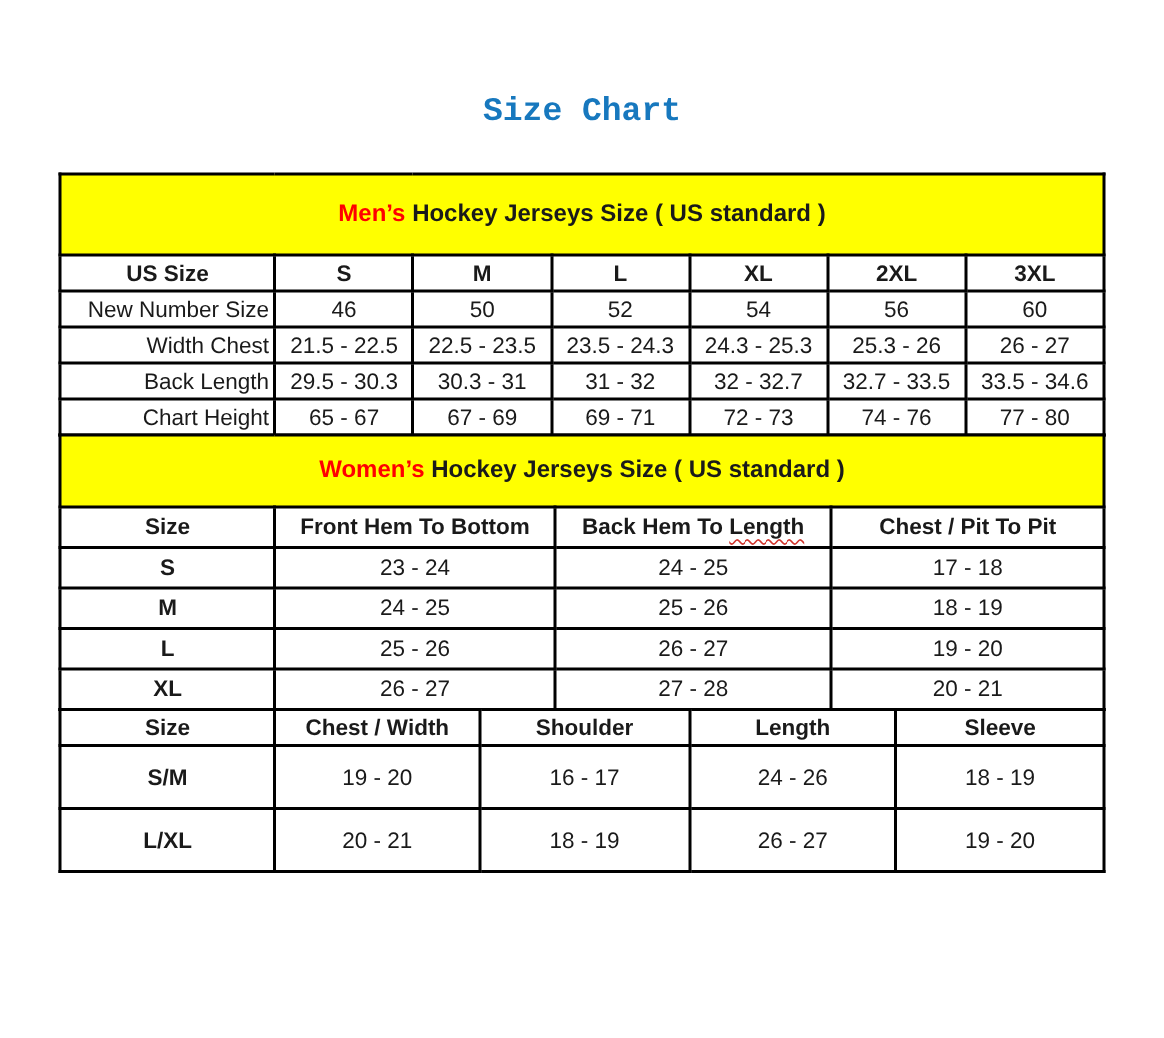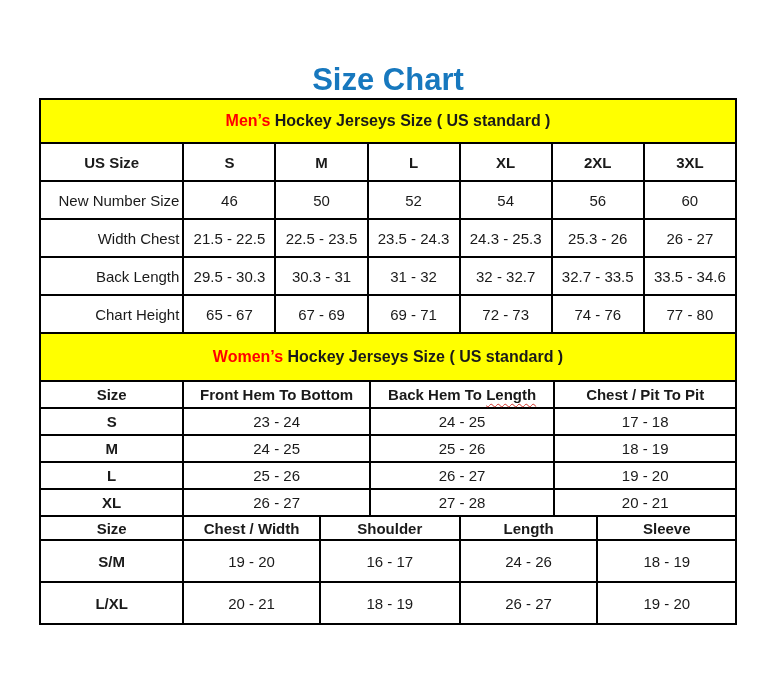--- a/index.html
+++ b/index.html
@@ -7,8 +7,8 @@
   body { font-family:"Liberation Sans", sans-serif; color:#1a1a1a; }
   .page { width:698px; margin:0 auto; padding-top:62px; }
   .page-title {
-    text-align:center; font-size:31px; font-weight:bold;
-    color:#1778BE; letter-spacing:0px; margin-bottom:0;
+    text-align:center; font-size:22px; font-weight:bold;
+    color:#1778BE; letter-spacing:0px; margin-bottom:28px;font-family:Liberation Mono, monospace;
   }
   table { width:100%; border-collapse:collapse; table-layout:fixed; }
   table.section { margin-top:-2px; }

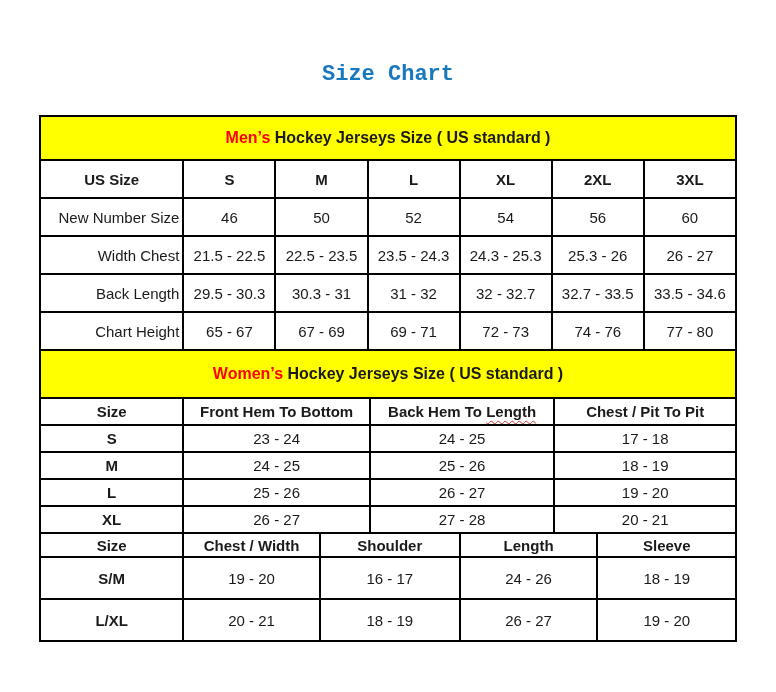--- a/index.html
+++ b/index.html
@@ -25,7 +25,7 @@
   td.rowhead-reg { font-weight:normal;text-align:right; }
   td.rowhead-bold { font-weight:bold; }
   .mens td { height:38px; }
-  .mens td.band { height:44px; }
+  .mens td.band { height:54px; }
   .womens td { height:27px; }
   .womens td.band { height:48px; }
   .youth td { height:42px; }

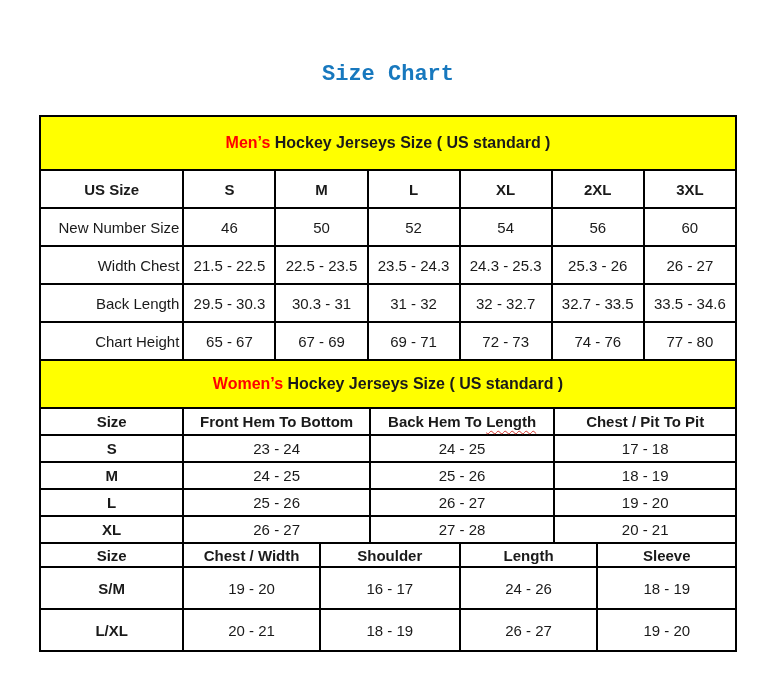--- a/index.html
+++ b/index.html
@@ -24,7 +24,7 @@
   td.colhead { font-weight:bold; }
   td.rowhead-reg { font-weight:normal;text-align:right; }
   td.rowhead-bold { font-weight:bold; }
-  .mens td { height:38px; }
+  .mens td { height:24px; }
   .mens td.band { height:54px; }
   .womens td { height:27px; }
   .womens td.band { height:48px; }

